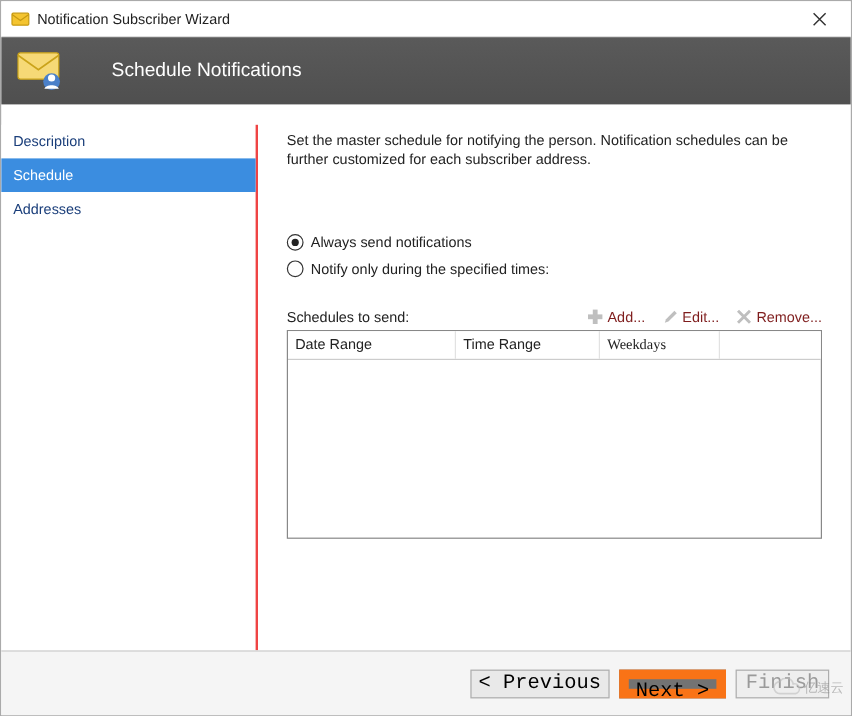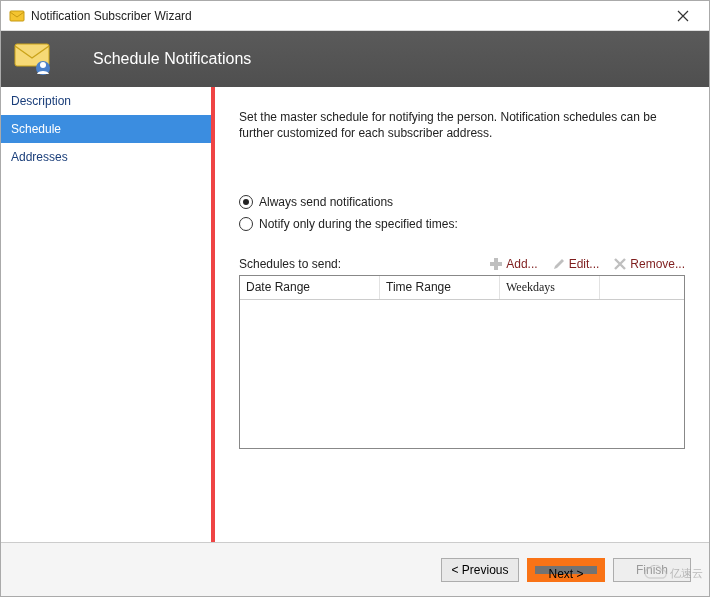--- a/index.html
+++ b/index.html
@@ -12,7 +12,7 @@
 .header-icon { width: 42px; height: 42px; margin-right: 12px; position: relative; }
 .header-title { color: #fff; font-size: 16px; font-weight: 400; margin-left: 26px; }
 .body { display: flex; height: calc(100% - 30px - 56px - 54px); }
-.sidebar { width: 214px; background: #fff; border-right: 4px solid #ef4444; }
+.sidebar { width: 214px; background: #fff; border-right: 2px solid #ef4444; margin-top: 17px; }
 .side-item { font-size: 12px; padding: 7px 10px; color: #1a3e7a; cursor: pointer; }
 .side-item.active { background: #3b8de0; color: #fff; }
 .content { flex: 1; padding: 22px 24px 10px 24px; font-size: 12px; color: #222; }

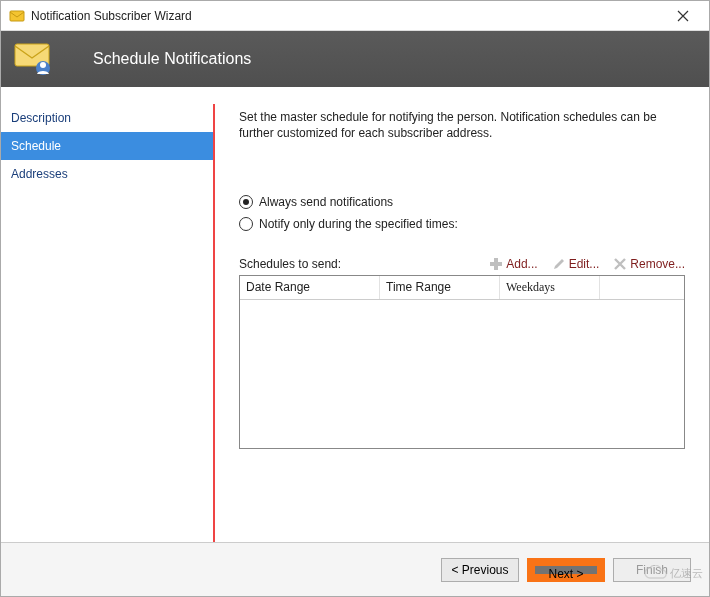--- a/index.html
+++ b/index.html
@@ -30,7 +30,7 @@
 .grid-col:last-child { border-right: none; }
 .c1 { width: 140px; } .c2 { width: 120px; } .c3 { width: 100px; font-family: Liberation Serif, serif; } .c4 { flex: 1; }
 .footer { position: absolute; bottom: 0; left: 0; right: 0; height: 54px; border-top: 1px solid #ccc; display: flex; align-items: center; justify-content: flex-end; padding-right: 18px; gap: 8px; background: #f5f5f5; }
-.btn { min-width: 78px; height: 24px; font-size: 12px; background: #e9e9e9; border: 1px solid #adadad; cursor: pointer; }
+.btn { min-width: 78px; height: 24px; font-size: 17px; background: #e9e9e9; border: 1px solid #adadad; cursor: pointer; font-family: Liberation Mono, monospace; }
 .btn.primary { background: #737373; border: 8px solid #f97316; }
 .btn:disabled { color: #9a9a9a; background: #eee; }
 .watermark { position: absolute; right: 6px; bottom: 15px; opacity: .55; font-size: 11px; color: #888; display: flex; align-items: center; }

